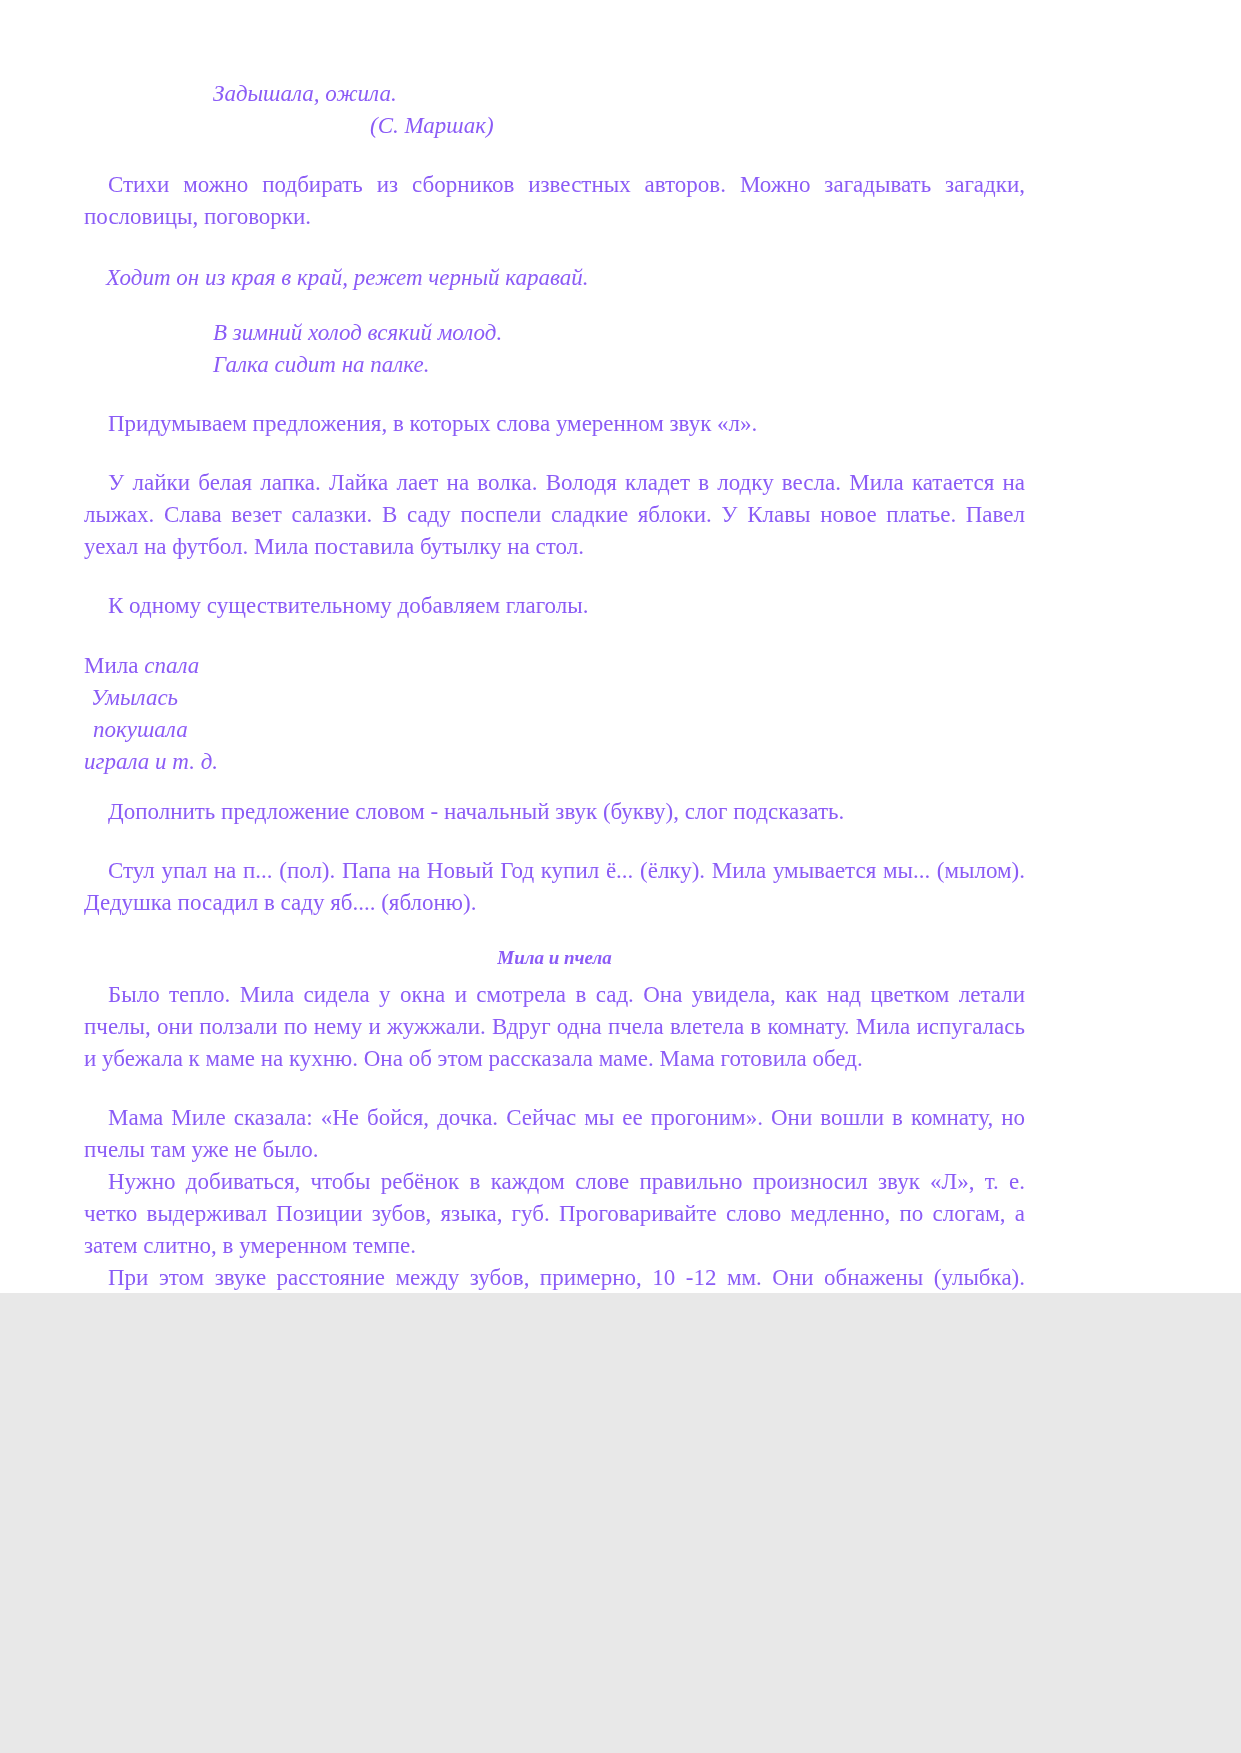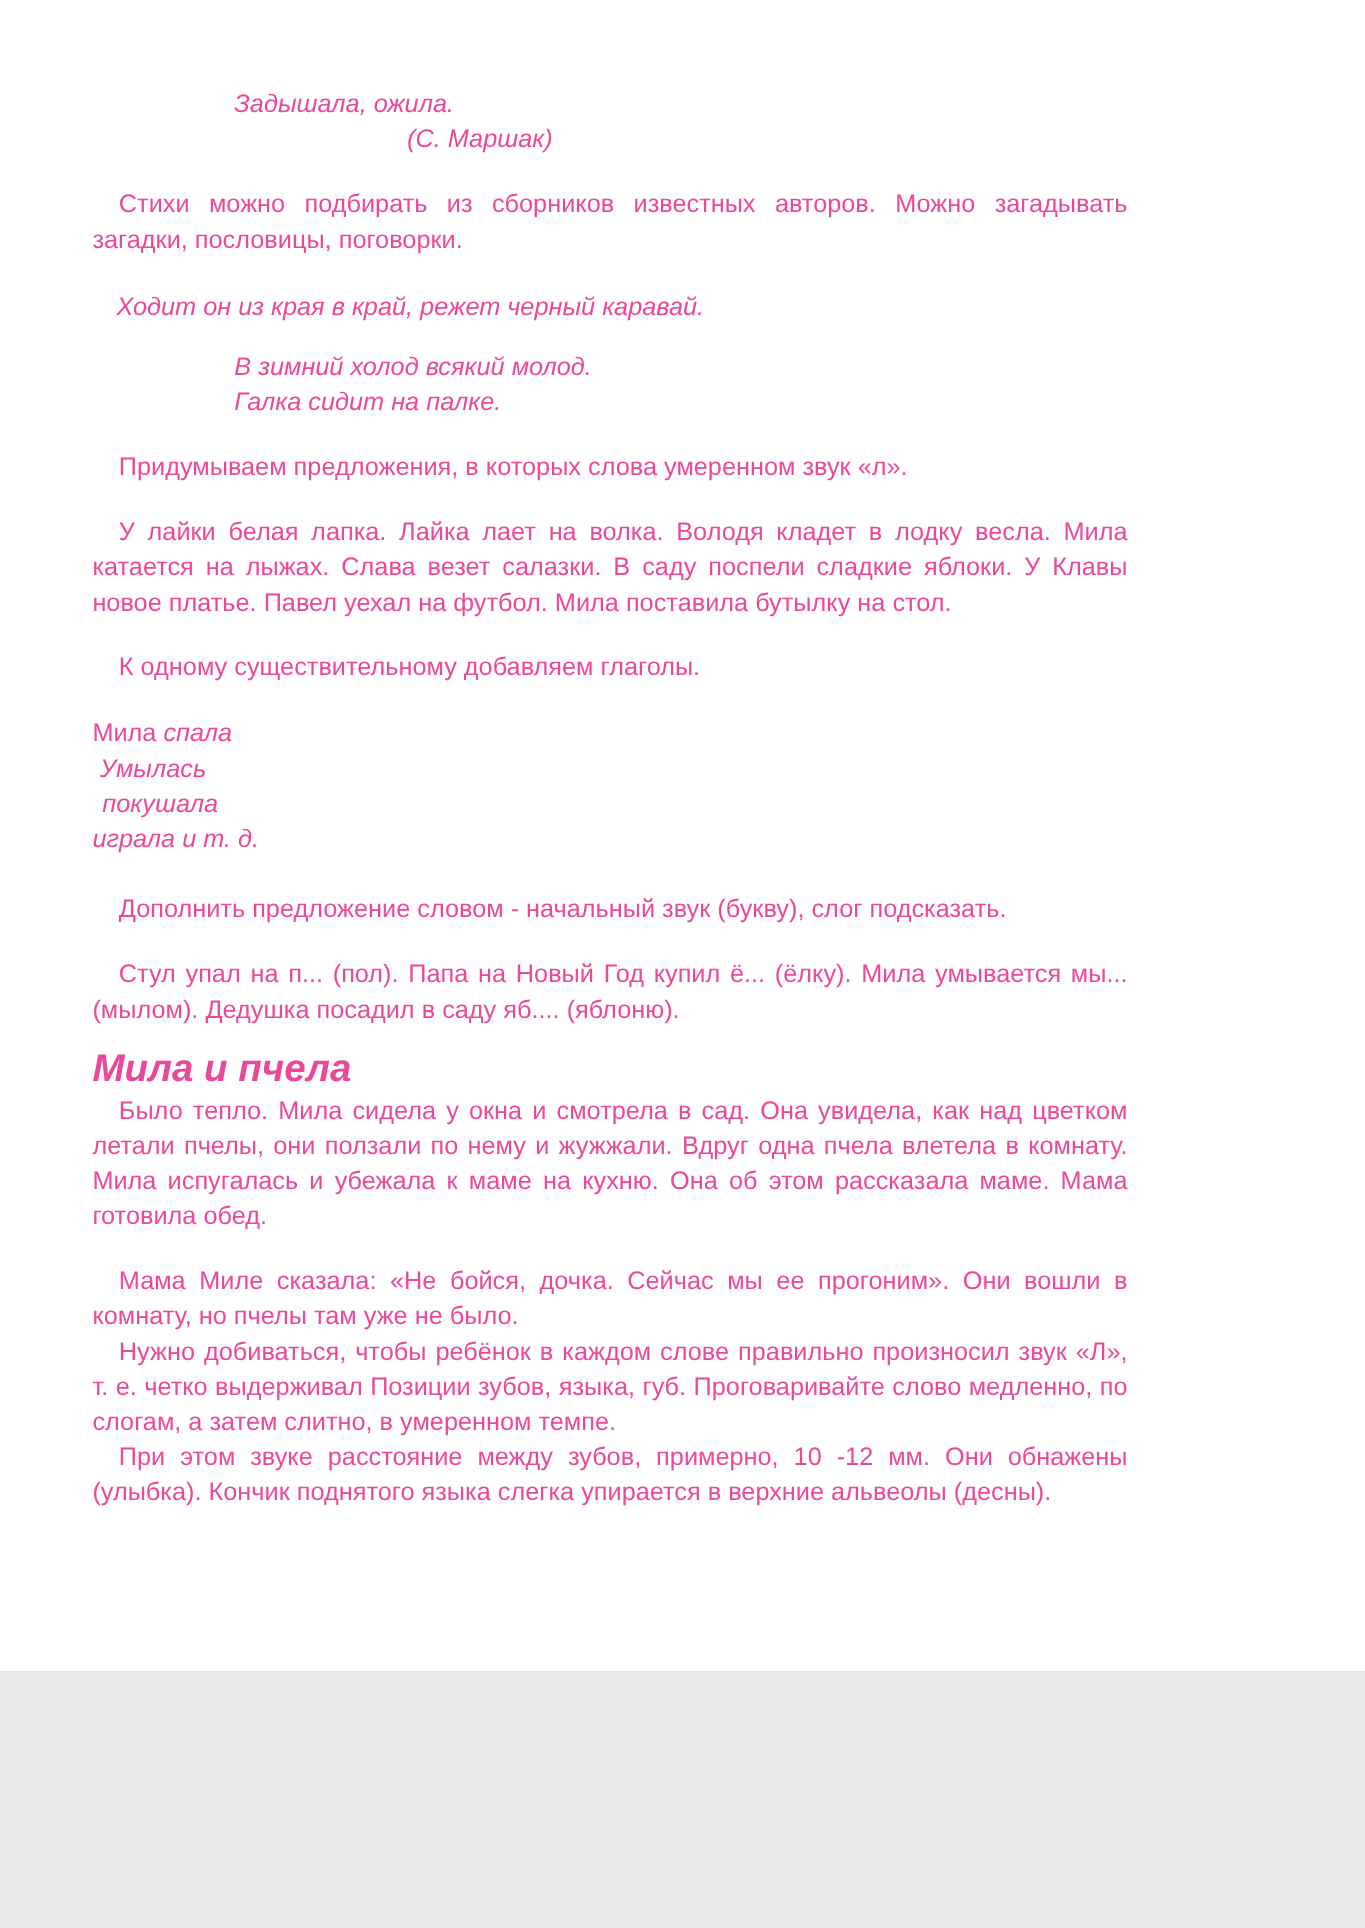--- a/index.html
+++ b/index.html
@@ -10,13 +10,13 @@
   .page {
     position: relative;
     width: 1241px;
-    height: 1519px;
+    height: 1293px;
     margin: 0 auto;
     background: #ffffff;
     box-sizing: border-box;
     padding: 78px 216px 0 84px;
-    color: #ec4899;
-    font-family: Liberation Sans, sans-serif;
+    color: #8b5cf6;
+    font-family: Liberation Serif, serif;
     font-size: 23px;
     line-height: 32px;
   }

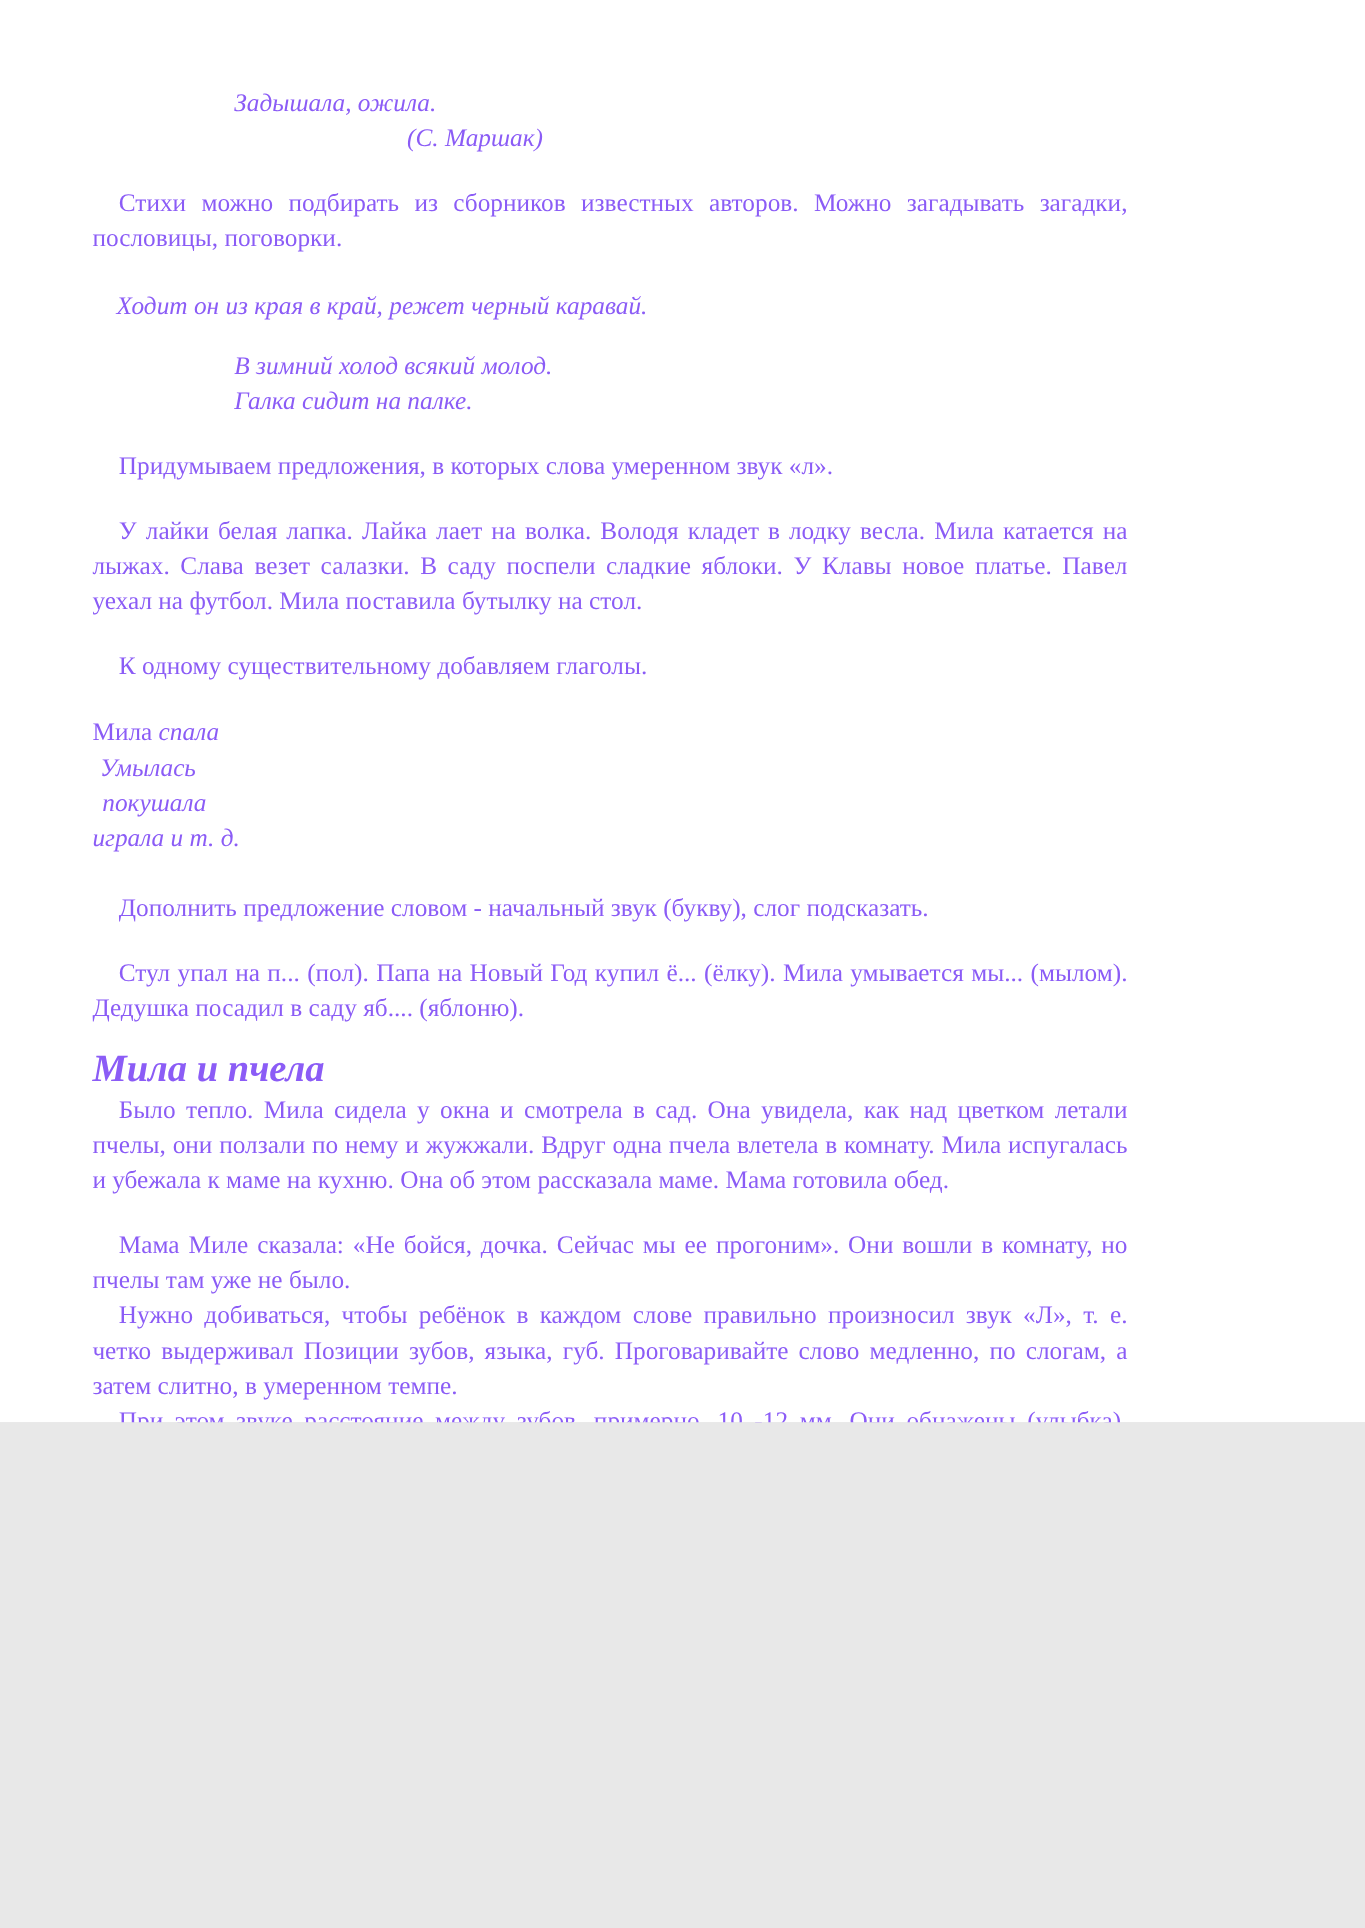--- a/index.html
+++ b/index.html
@@ -30,7 +30,7 @@
     text-indent: 24px;
     text-align: justify;
   }
-  .para.gap-sm { margin-top: 32px; }
+  .para.gap-sm { margin-top: 18px; }
   .para.no-gap { margin-top: 0; }
 
   .riddle {

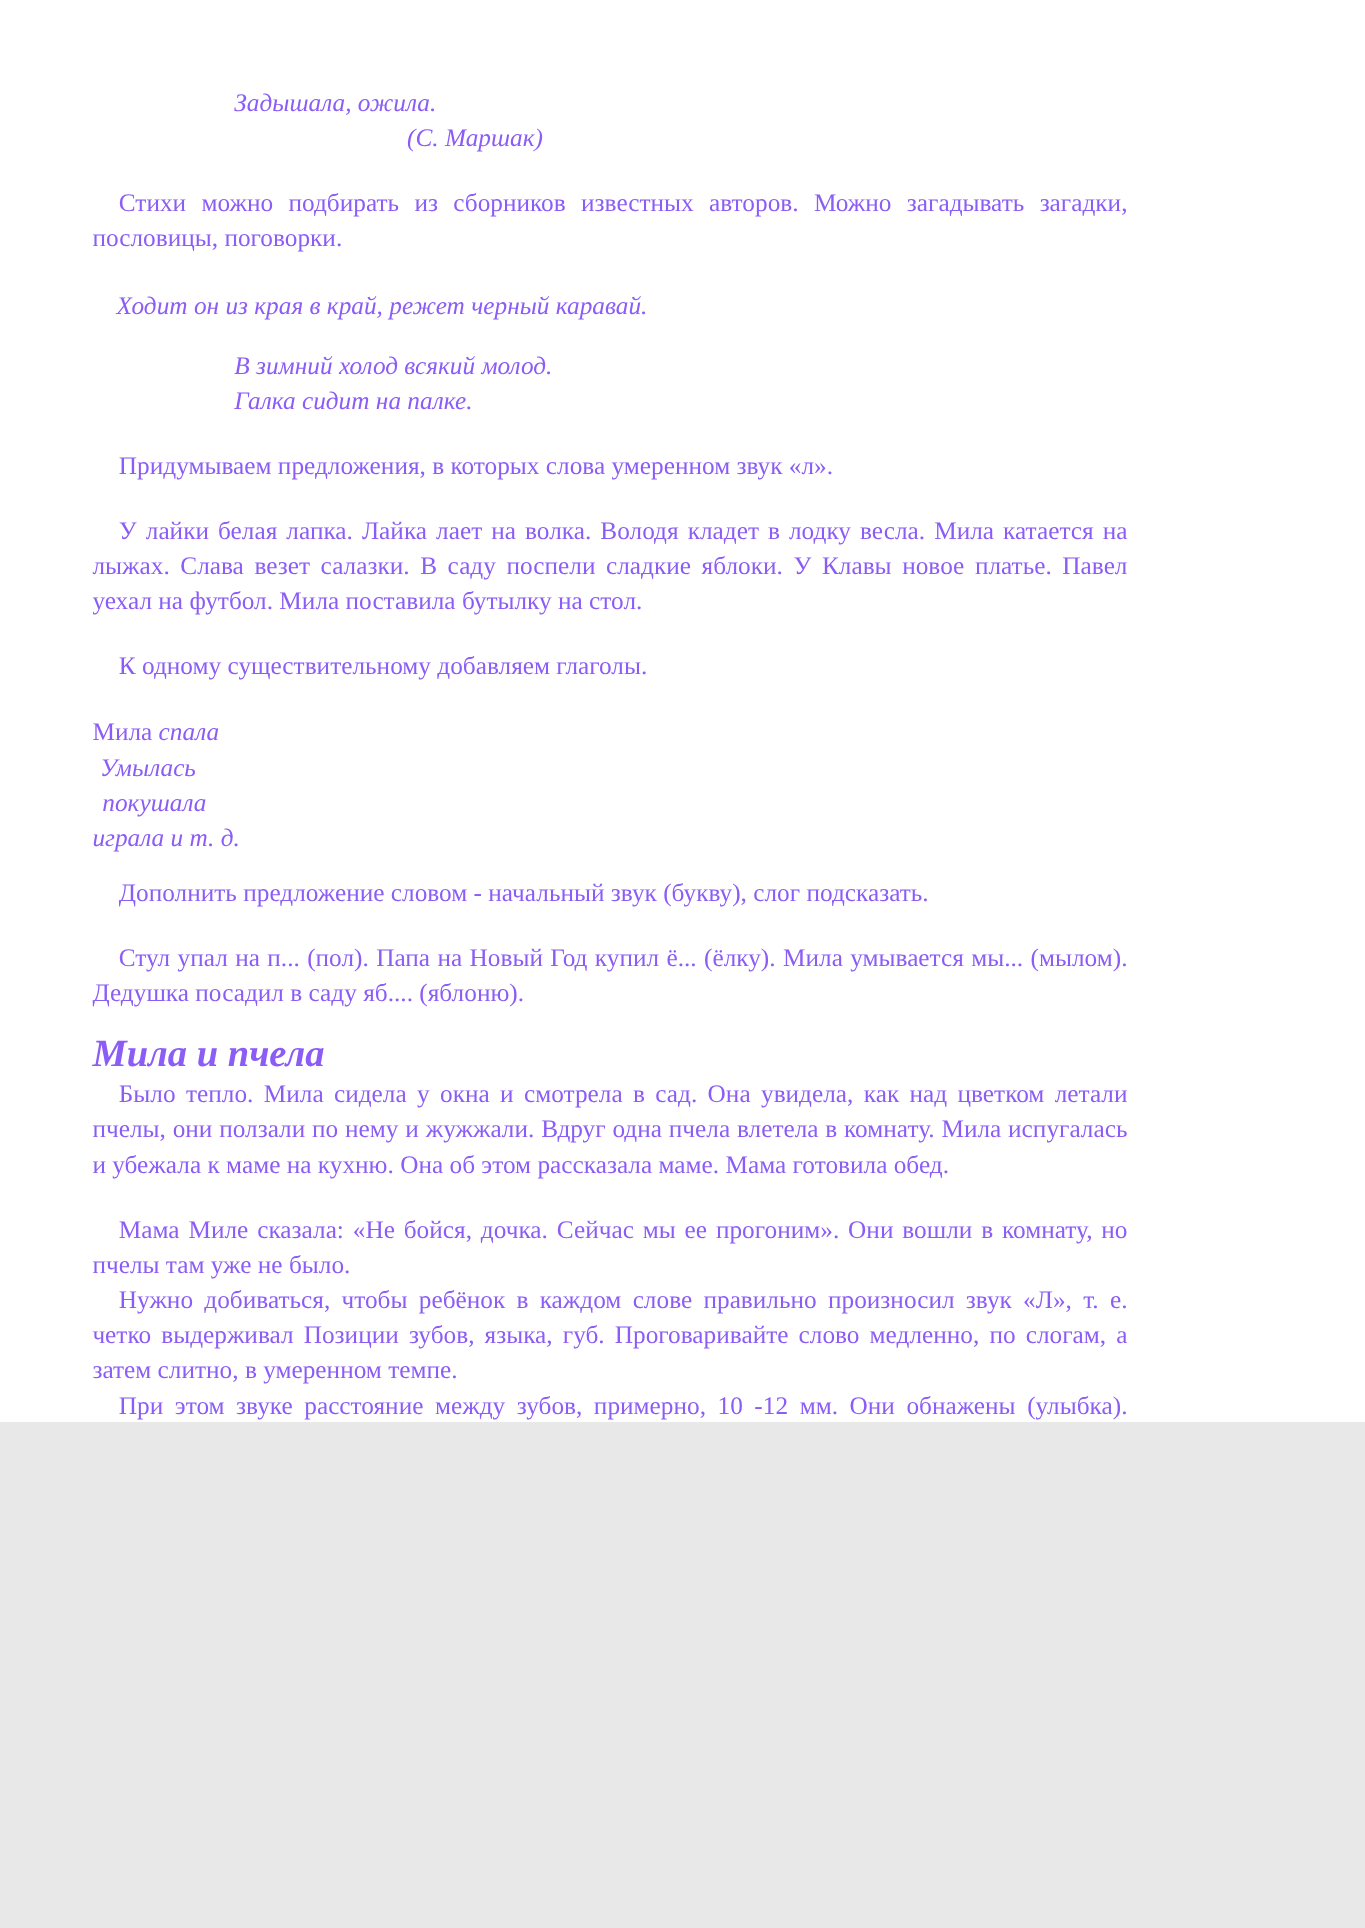--- a/index.html
+++ b/index.html
@@ -57,10 +57,10 @@
 
   .section-title {
     margin: 20px 0 2px 0;
-    text-align: left;
+    text-align: center;
     font-weight: bold;
     font-style: italic;
-    font-size: 35px;
+    font-size: 19px;
     line-height: 38px;
   }
 </style>

